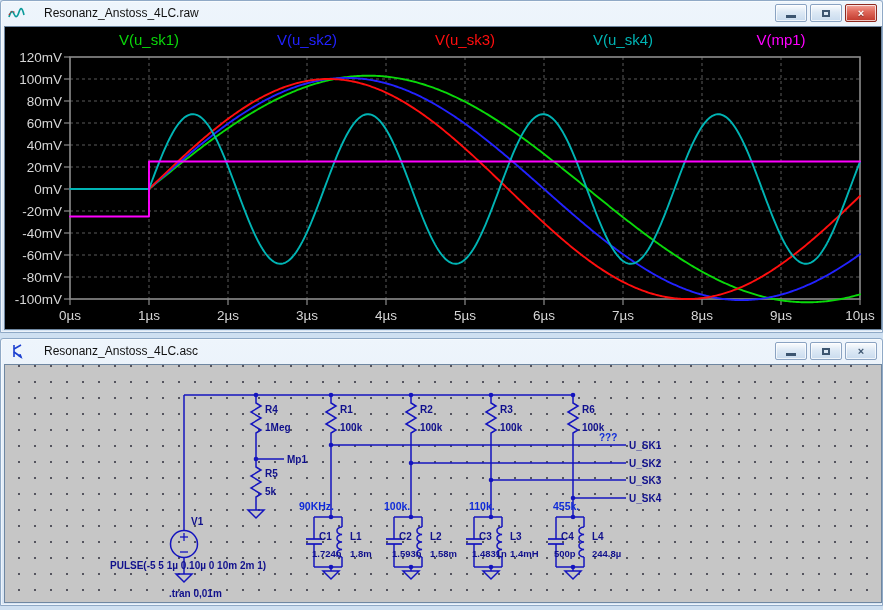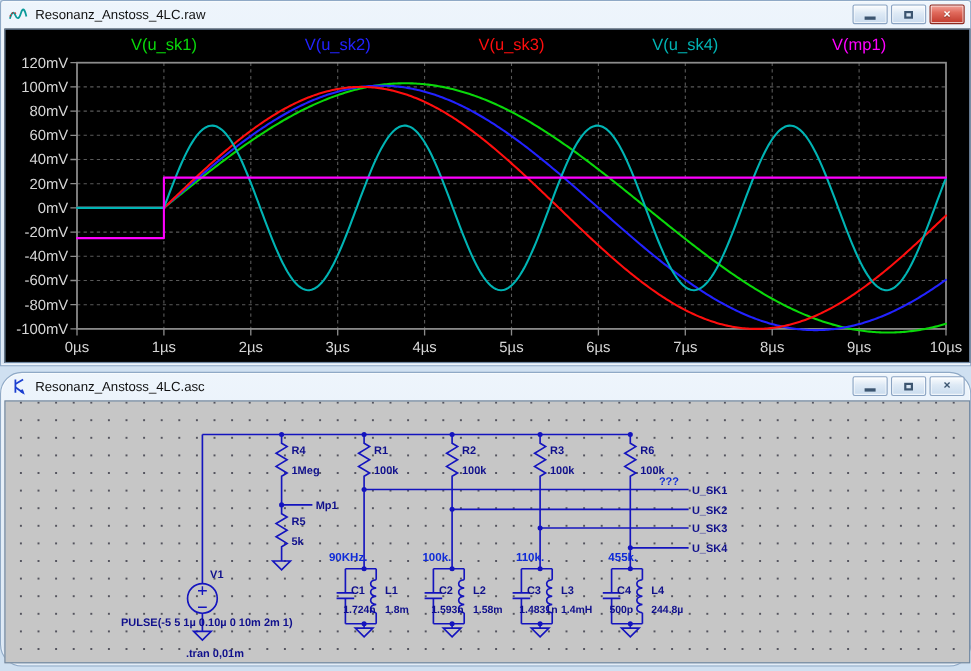--- a/index.html
+++ b/index.html
@@ -22,7 +22,7 @@
     border-radius:3px 3px 0 0;
   }
   .wicon{width:18px;height:16px;display:inline-block;flex:0 0 auto;}
-  .title{font-size:12px;color:#111;margin-left:6px;flex:1 1 auto;white-space:nowrap;}
+  .title{font-size:12px;color:#111;margin-left:18px;flex:1 1 auto;white-space:nowrap;}
   .controls{display:flex;gap:3px;flex:0 0 auto;}
   .wbtn{
     width:30px;height:16px;border:1px solid #8aa3c2;border-radius:2px;

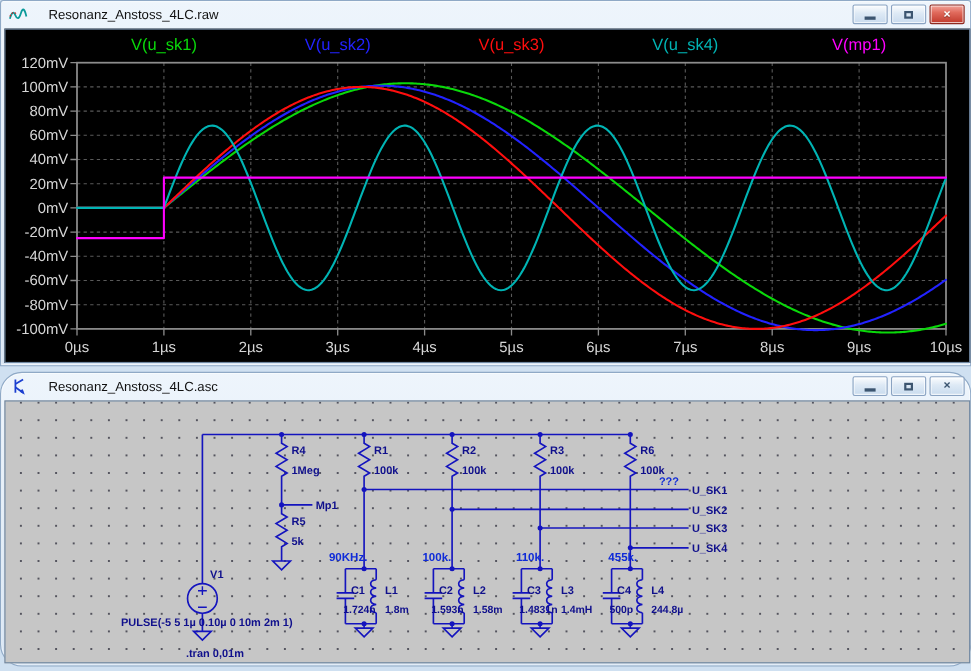--- a/index.html
+++ b/index.html
@@ -16,7 +16,7 @@
     box-shadow:inset 0 0 0 1px rgba(255,255,255,.55);
   }
   #win-plot{top:0;height:333px;}
-  #win-schem{top:338px;height:268px;border-radius:20px;}
+  #win-schem{top:338px;height:268px;}
   .titlebar{
     height:24px;display:flex;align-items:center;padding:0 5px 0 7px;
     border-radius:3px 3px 0 0;

